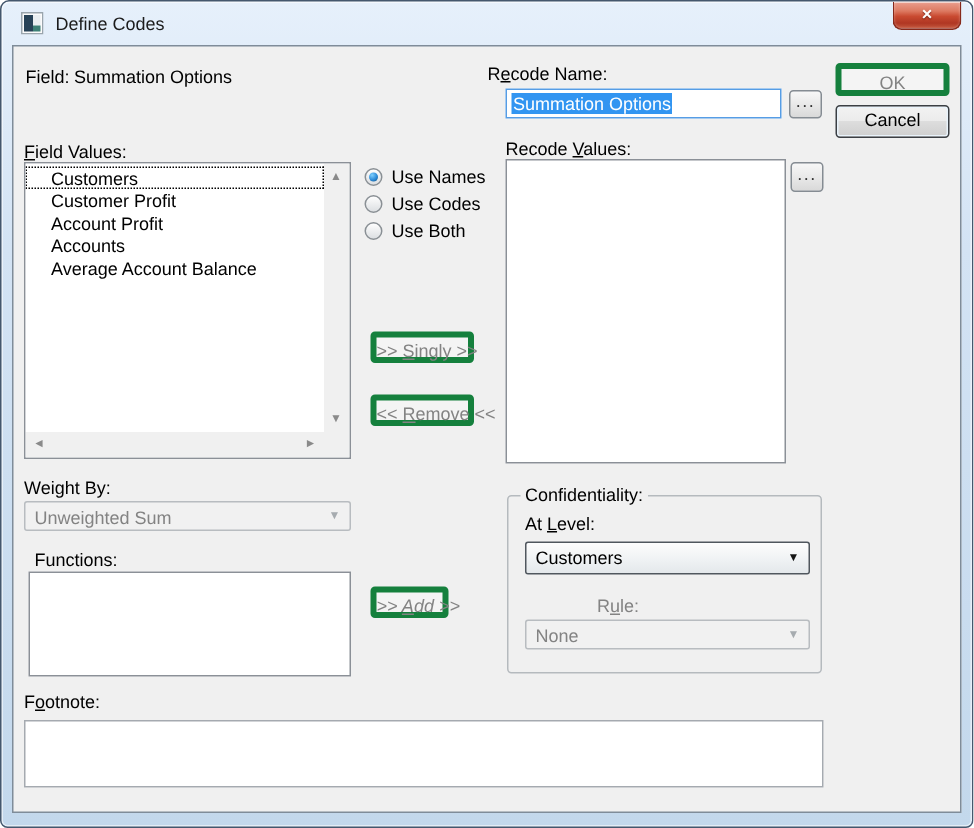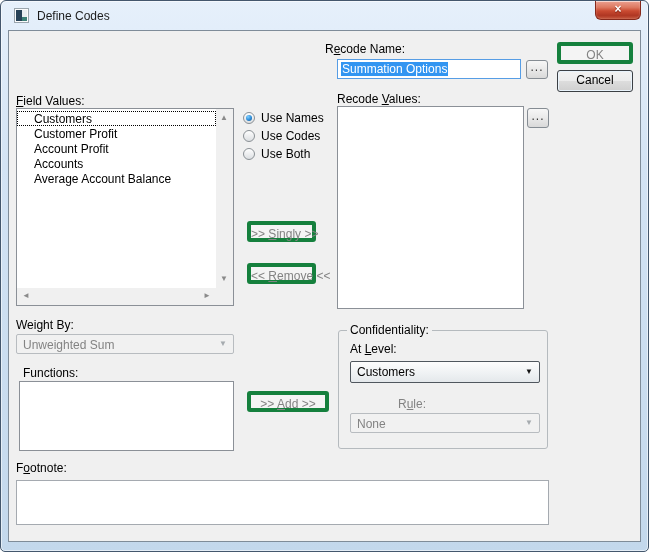--- a/index.html
+++ b/index.html
@@ -125,6 +125,9 @@
 
   <div class="client">
 
+    <div class="abs lbl" style="left:8px; top:13px;">
+      <span>Field:</span><span style="display:inline-block;width:3px;"></span><span>Summation Options</span>
+    </div>
 
     <div class="abs lbl" style="left:316px; top:11px;">
       <span>R</span><span class="mn">e</span><span>code Name:</span>

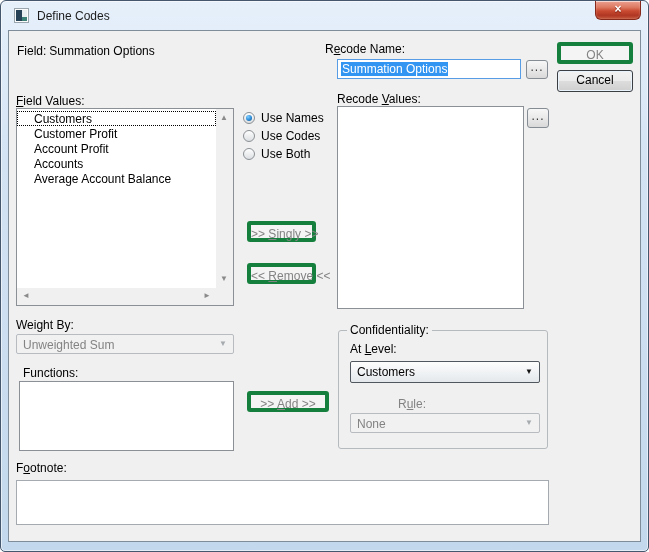--- a/index.html
+++ b/index.html
@@ -204,7 +204,7 @@
 
     <div class="abs lbl" style="left:14px; top:335px;">Functions:</div>
     <div class="abs listbox" style="left:10px; top:350px; width:215px; height:70px;"></div>
-    <div class="abs btn disabled" style="left:238px; top:360px; width:82px; height:21px;">
+    <div class="abs btn disabled" style="left:238px; top:360px; width:52px; height:21px;font-style:italic;">
       <span>&gt;&gt; </span><span class="mn">A</span><span>dd &gt;&gt;</span>
     </div>
 

